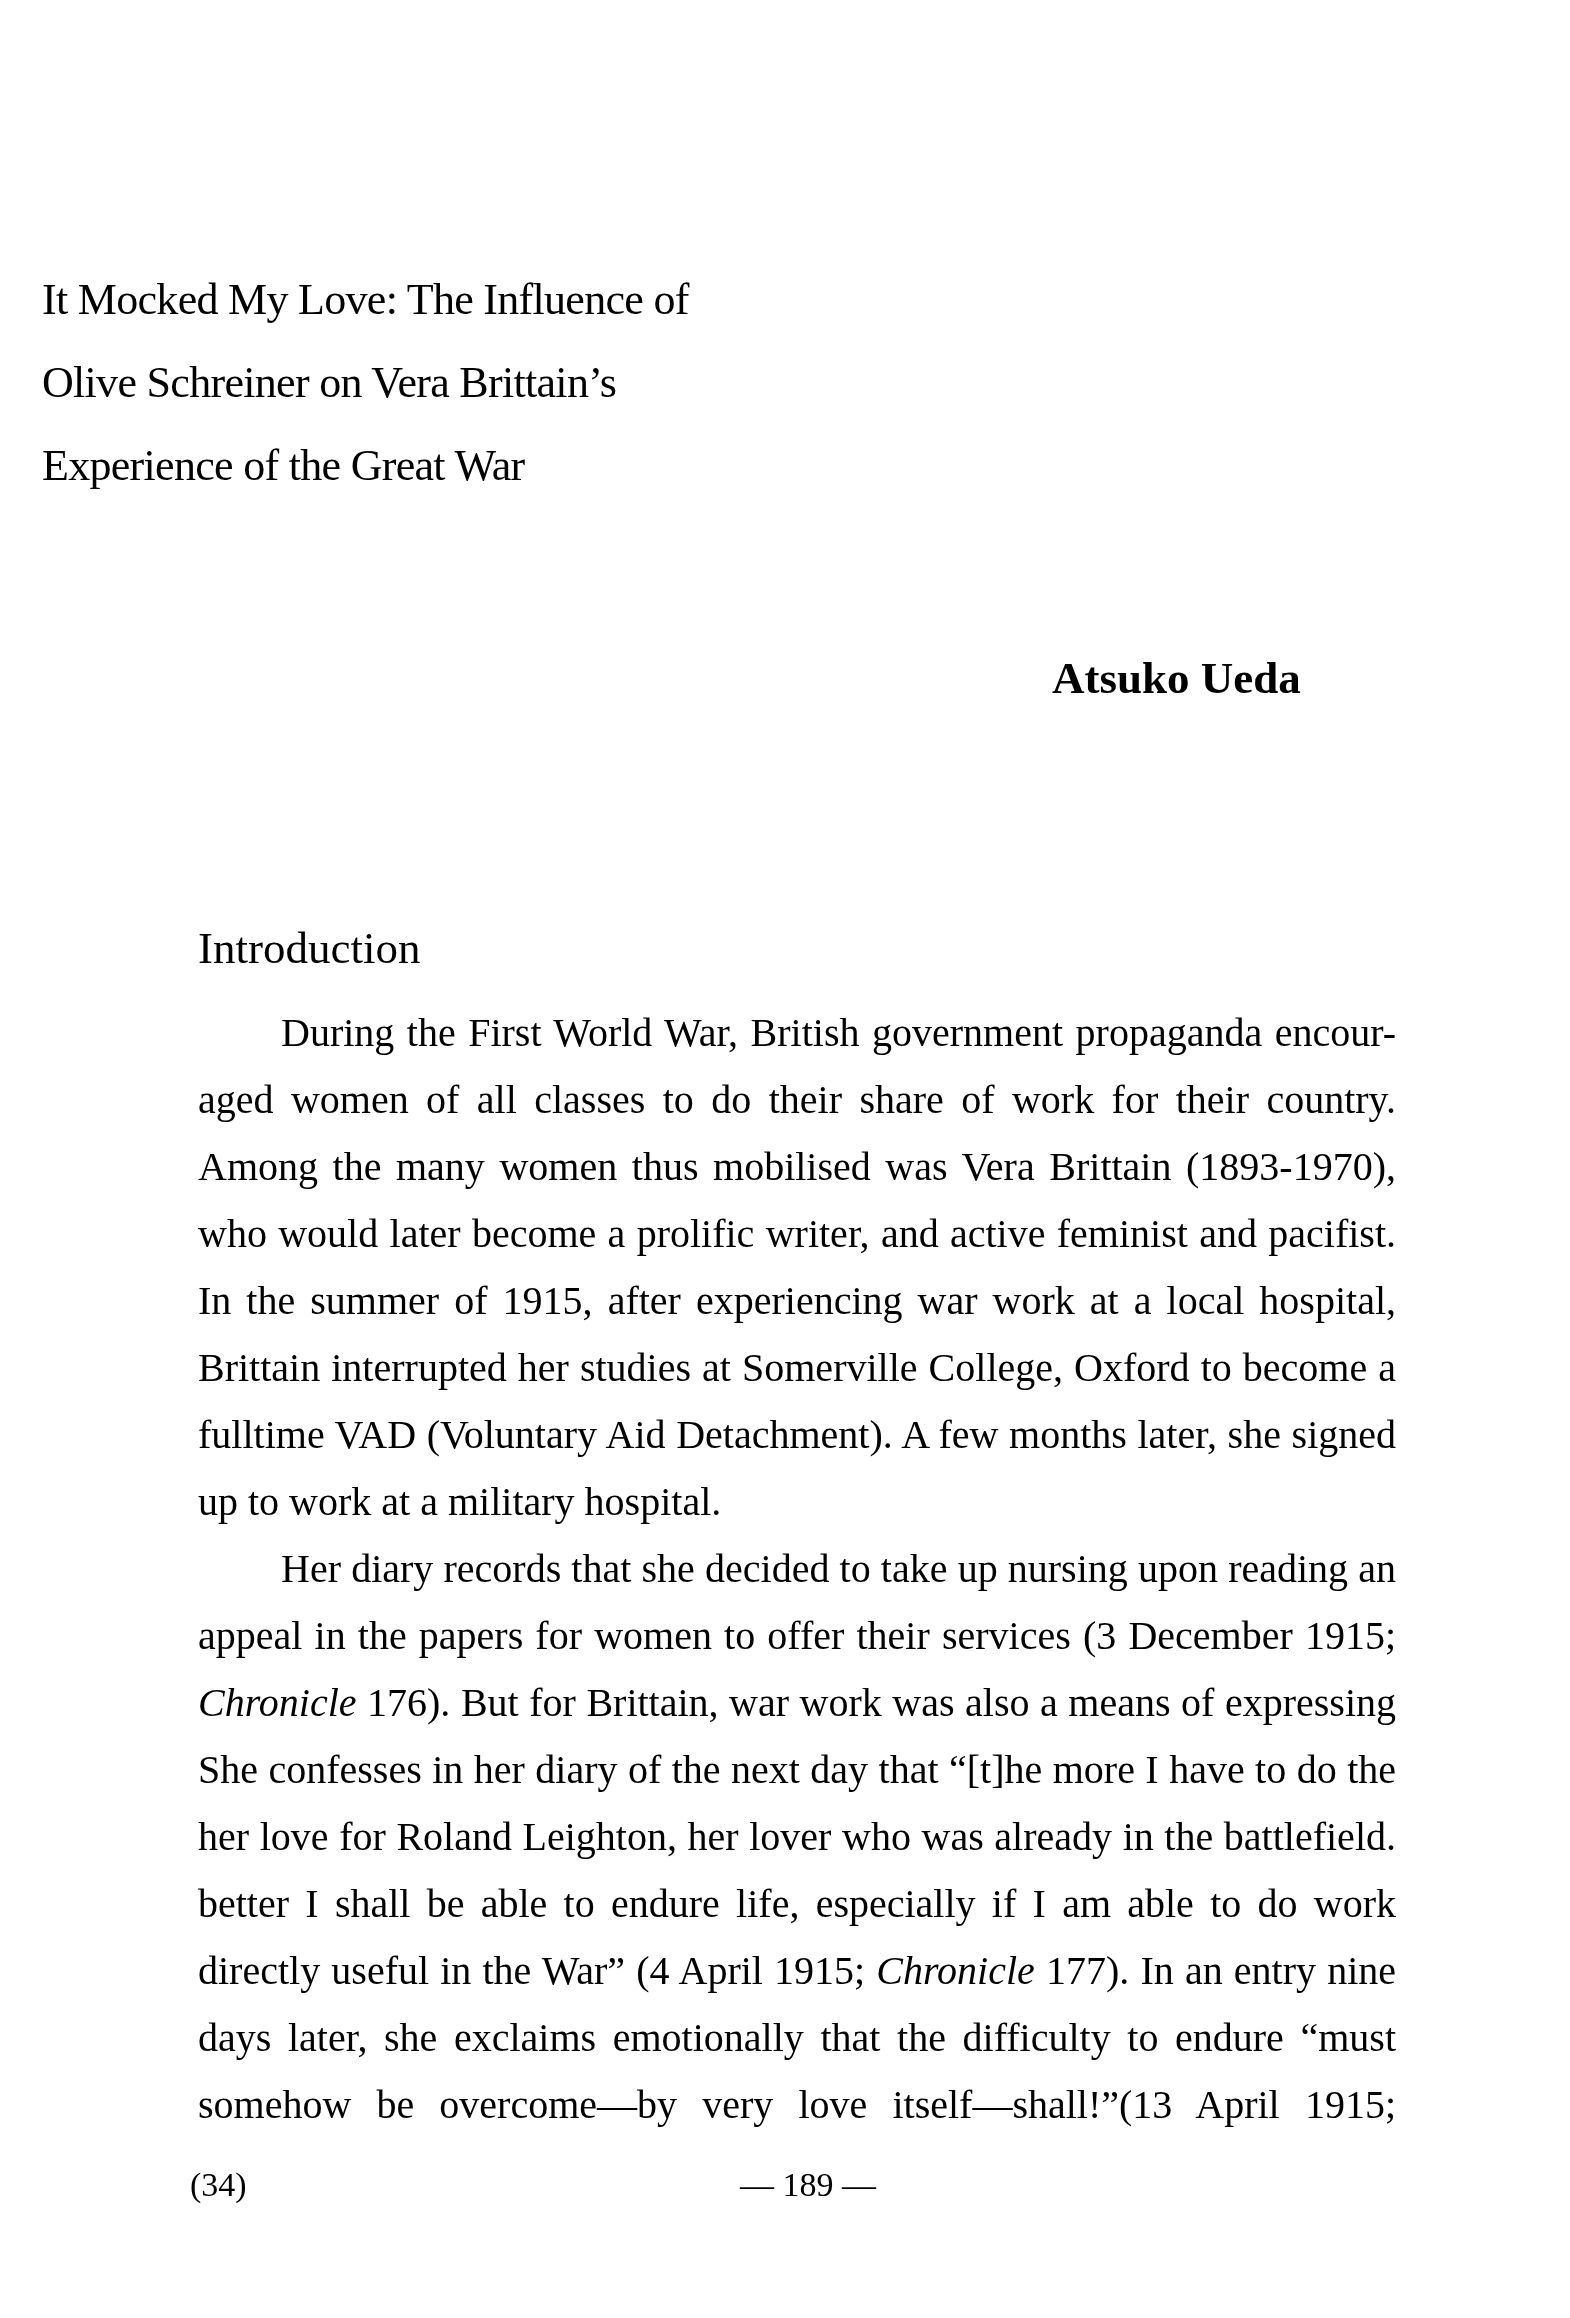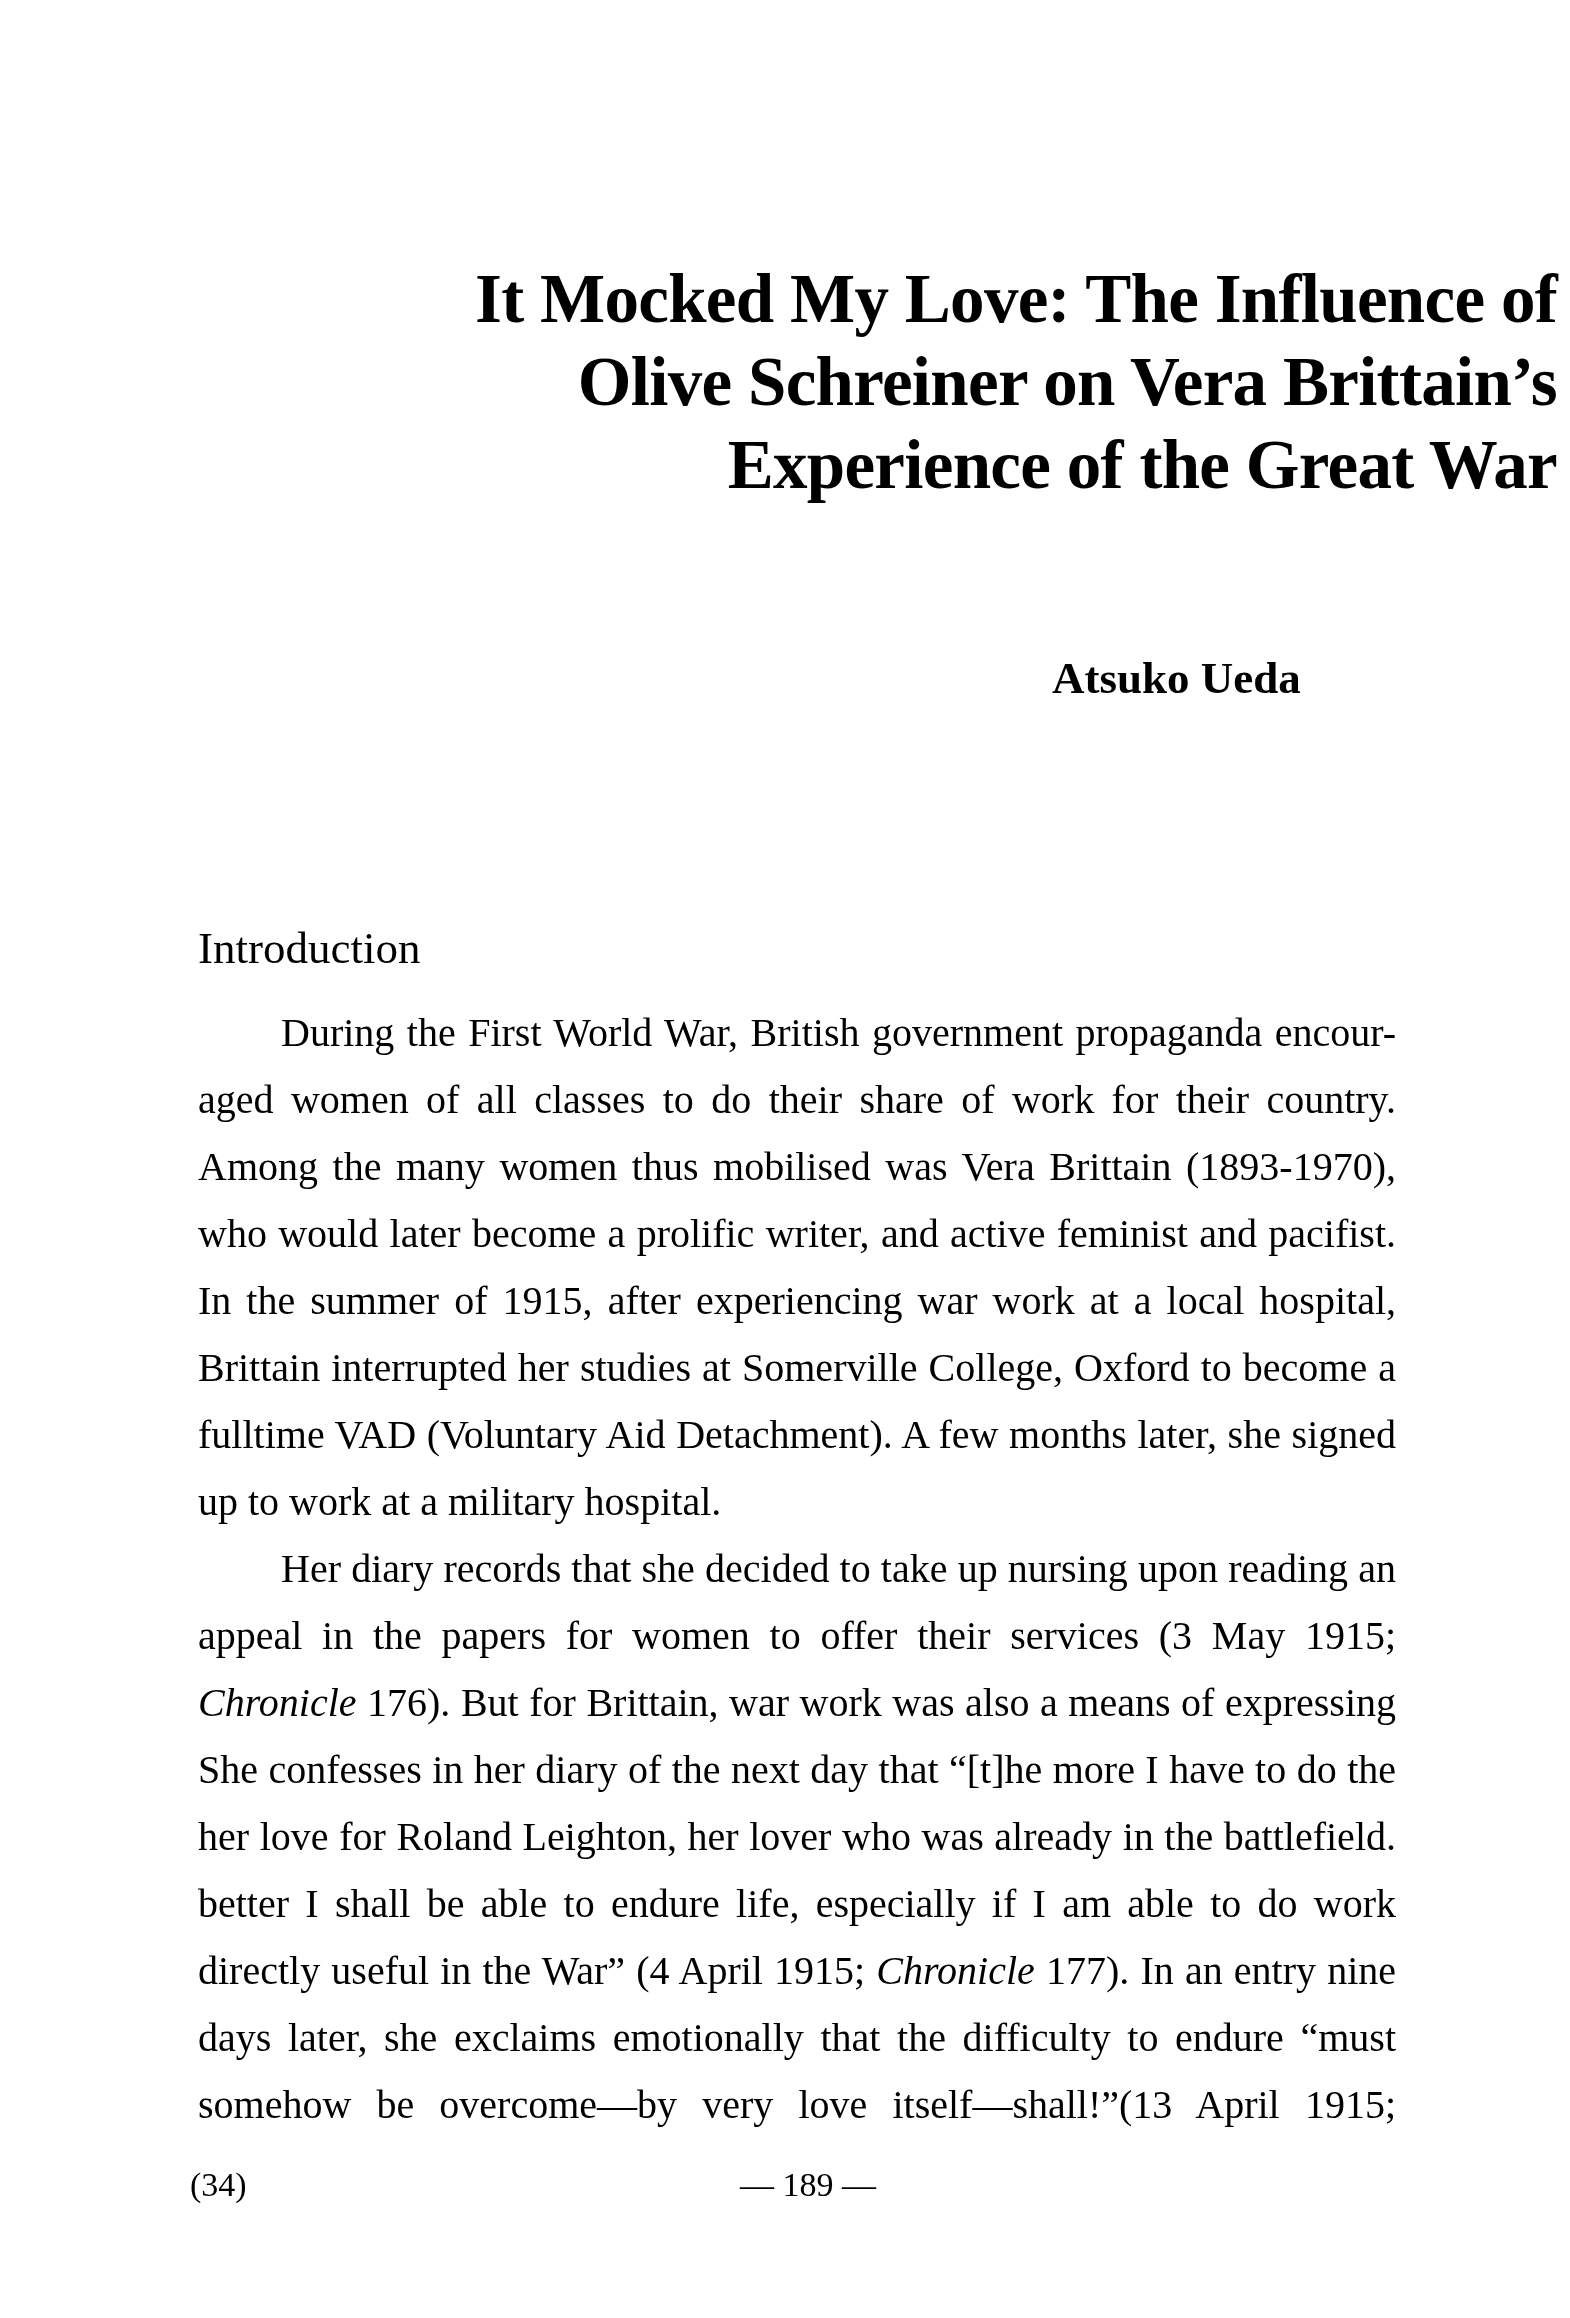--- a/index.html
+++ b/index.html
@@ -17,9 +17,9 @@
     top: 258px;
     left: 42px;
     width: 1515px;
-    text-align: right;
-    font-size: 69px;
-    font-weight: bold;
+    text-align: left;
+    font-size: 44px;
+    font-weight: normal;
     line-height: 83px;
     letter-spacing: -0.7px;
   }

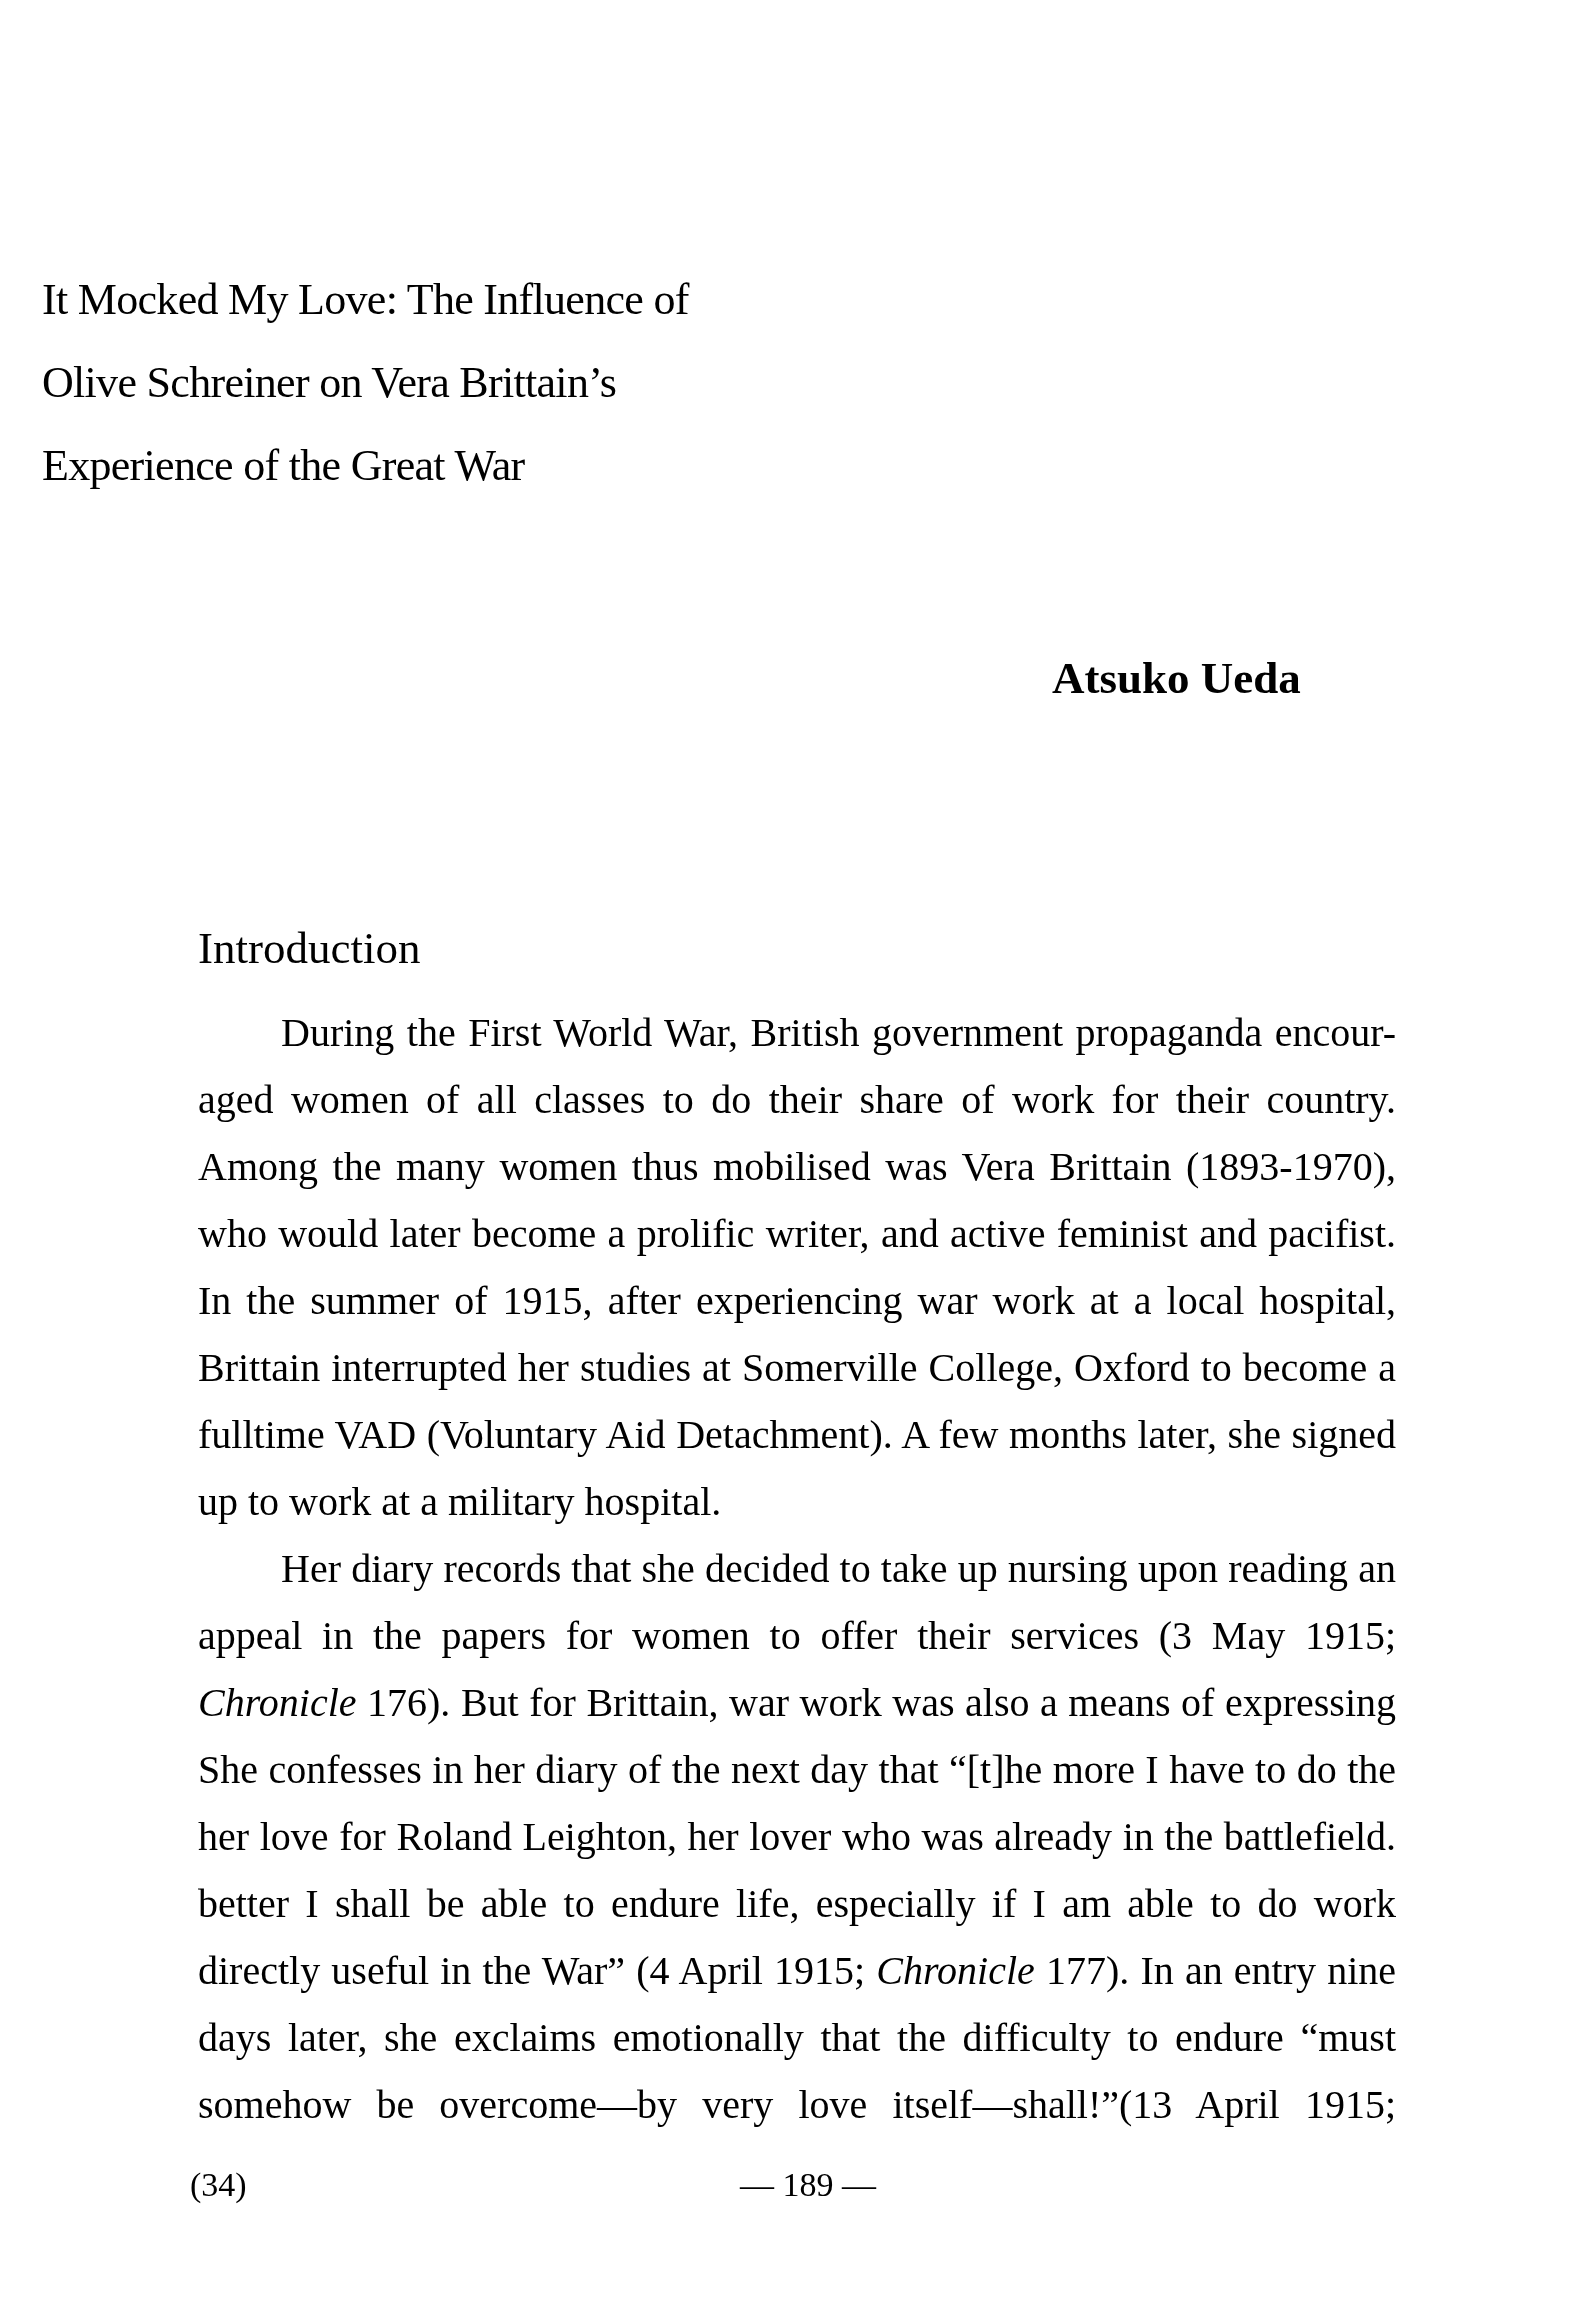--- a/index.html
+++ b/index.html
@@ -94,7 +94,7 @@
       <div class="line"><span class="">fulltime VAD (Voluntary Aid Detachment). A few months later, she signed</span></div>
       <div class="line end"><span class="">up to work at a military hospital.</span></div>
       <div class="line indent"><span class="">Her diary records that she decided to take up nursing upon reading an</span></div>
-      <div class="line"><span class="">appeal in the papers for women to offer their services (3 May 1915;</span></div>
+      <div class="line"><span class="">appeal in the papers for women to offer their services (3 December 1915;</span></div>
       <div class="line"><span class="italic">Chronicle</span><span class=""> 176). But for Brittain, war work was also a means of expressing</span></div>
       <div class="line"><span class="">She confesses in her diary of the next day that “[t]he more I have to do the</span></div>
       <div class="line"><span class="">her love for Roland Leighton, her lover who was already in the battlefield.</span></div>

